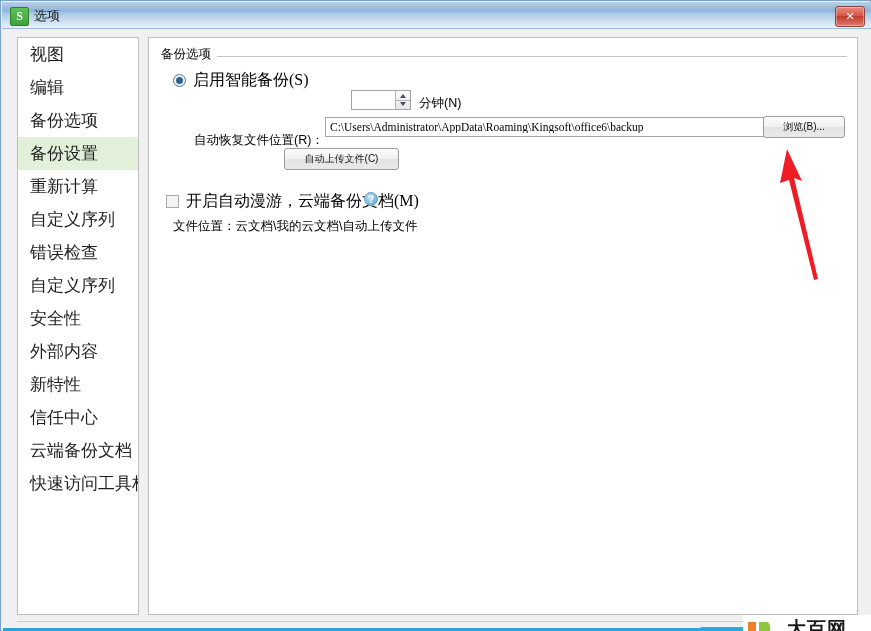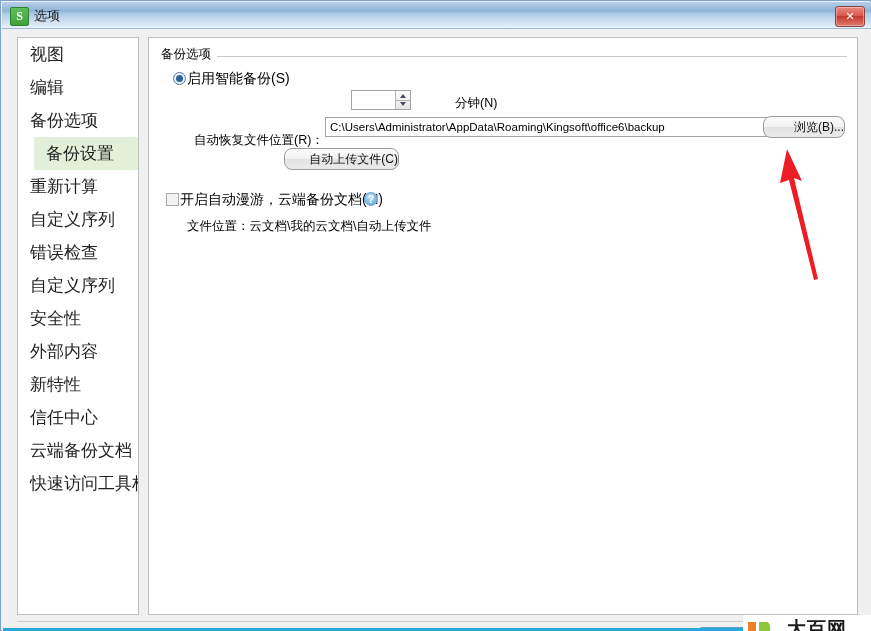--- a/index.html
+++ b/index.html
@@ -163,7 +163,7 @@
     border-radius: 50%;
     background: #2a6496;
   }
-  .radio-label { margin-left: 1px; font-size: 14px; }
+  .radio-label { margin-left: 7px; font-size: 16px; font-family: Liberation Serif, serif; }
 
   
   .checkbox {

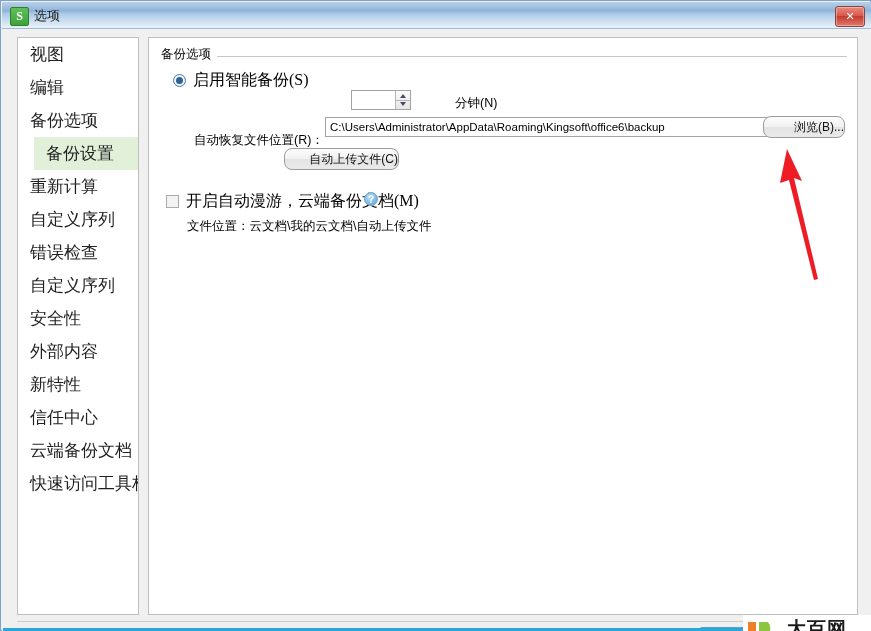--- a/index.html
+++ b/index.html
@@ -367,7 +367,7 @@
           <span class="spin-sep"></span>
         </div>
       </div>
-      <div class="row label-text" style="left:270px; top:57px;margin-left:36px;">分钟(N)</div>
+      <div class="row label-text" style="left:270px; top:57px;">分钟(N)</div>
 
       <div class="row label-text" style="left:45px; top:94px;">自动恢复文件位置(R)：</div>
       <input class="text-input" style="position: absolute; left: 176px; top: 79px; width: 460px; height: 20px;" type="text" value="C:\Users\Administrator\AppData\Roaming\Kingsoft\office6\backup">

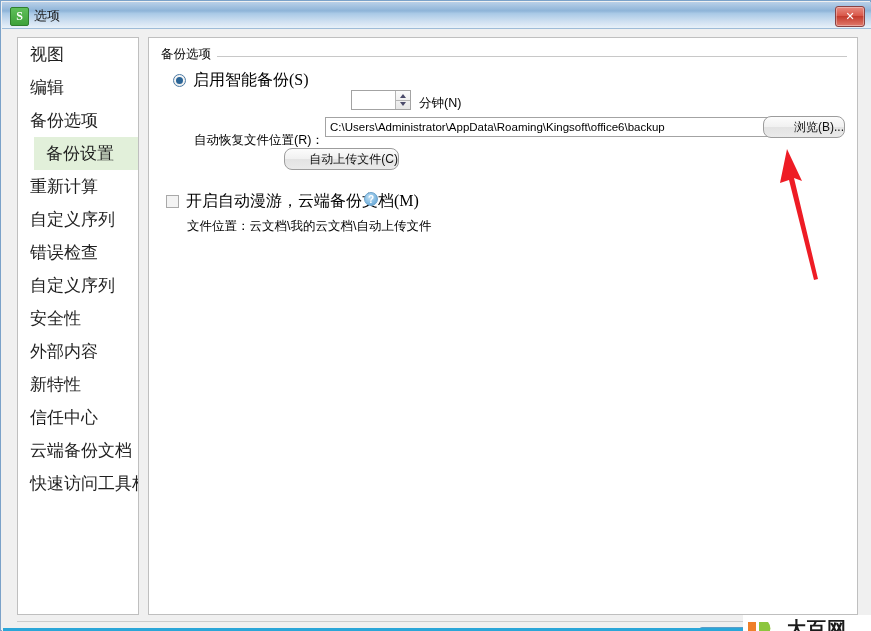--- a/index.html
+++ b/index.html
@@ -180,7 +180,7 @@
     border: 1px solid #a3a3a3;
     background: #ffffff;
     box-sizing: border-box;
-    font-family: Liberation Sans, sans-serif;
+    font-family: Liberation Serif, serif;
     font-size: 11.5px;
     padding: 2px 4px;
     color: #000000;

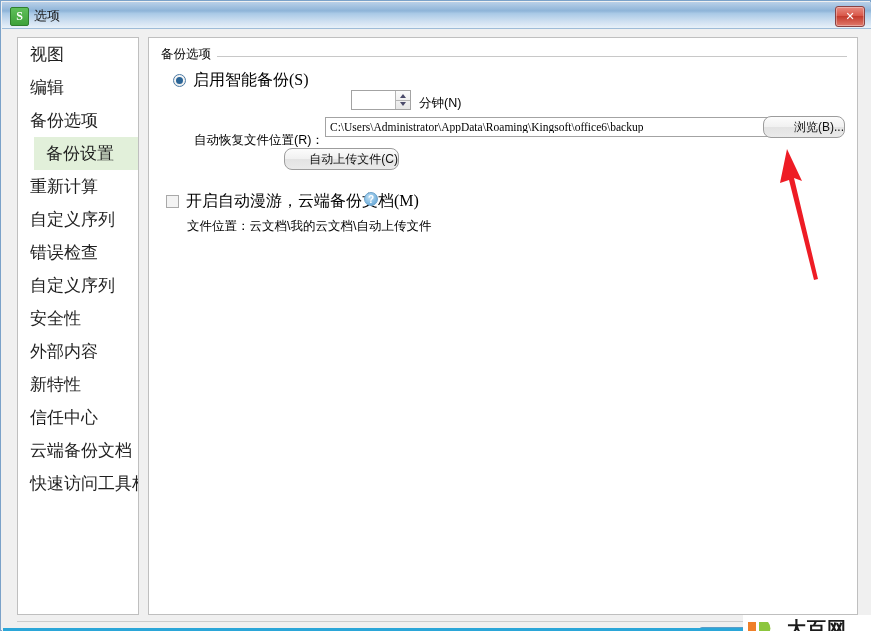--- a/index.html
+++ b/index.html
@@ -232,11 +232,11 @@
   .btn {
     position: absolute;
     border: 1px solid #9c9c9c;
-    border-radius: 8px;
+    border-radius: 3px;
     background: linear-gradient(to bottom, #fcfcfc 0%, #f1f1f1 48%, #e3e3e3 52%, #eaeaea 100%);
-    font-size: 12px;
+    font-size: 10px;
     color: #111111;
-    text-align: right;
+    text-align: center;
     cursor: pointer;
     box-sizing: border-box;
     white-space: nowrap;

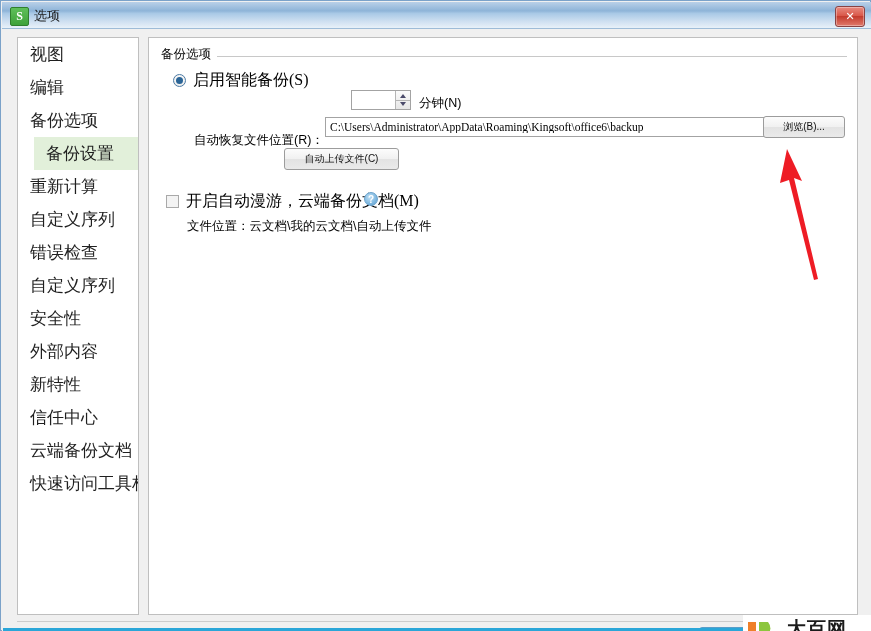--- a/index.html
+++ b/index.html
@@ -110,7 +110,6 @@
   }
   .side-item.selected {
     background: #e2f0da;
-    margin-left: 16px;
   }
 
   

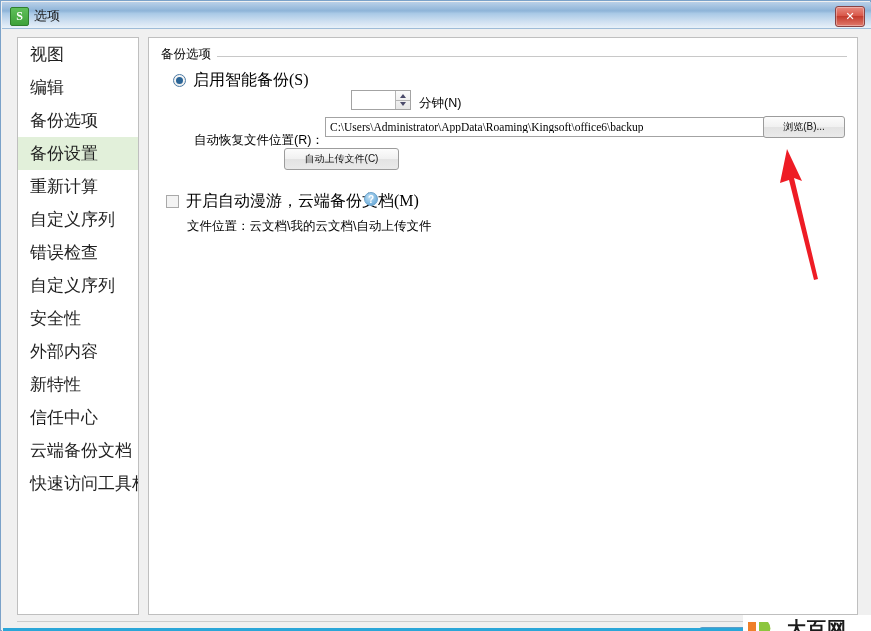--- a/index.html
+++ b/index.html
@@ -379,7 +379,7 @@
       </div>
       <div id="help-icon" style="left:215px; top:154px;">?</div>
 
-      <div class="row label-text" style="left:38px; top:180px;">文件位置：云文档\我的云文档\自动上传文件</div>
+      <div class="row label-text" style="left:24px; top:180px;">文件位置：云文档\我的云文档\自动上传文件</div>
 
     </div>
 

